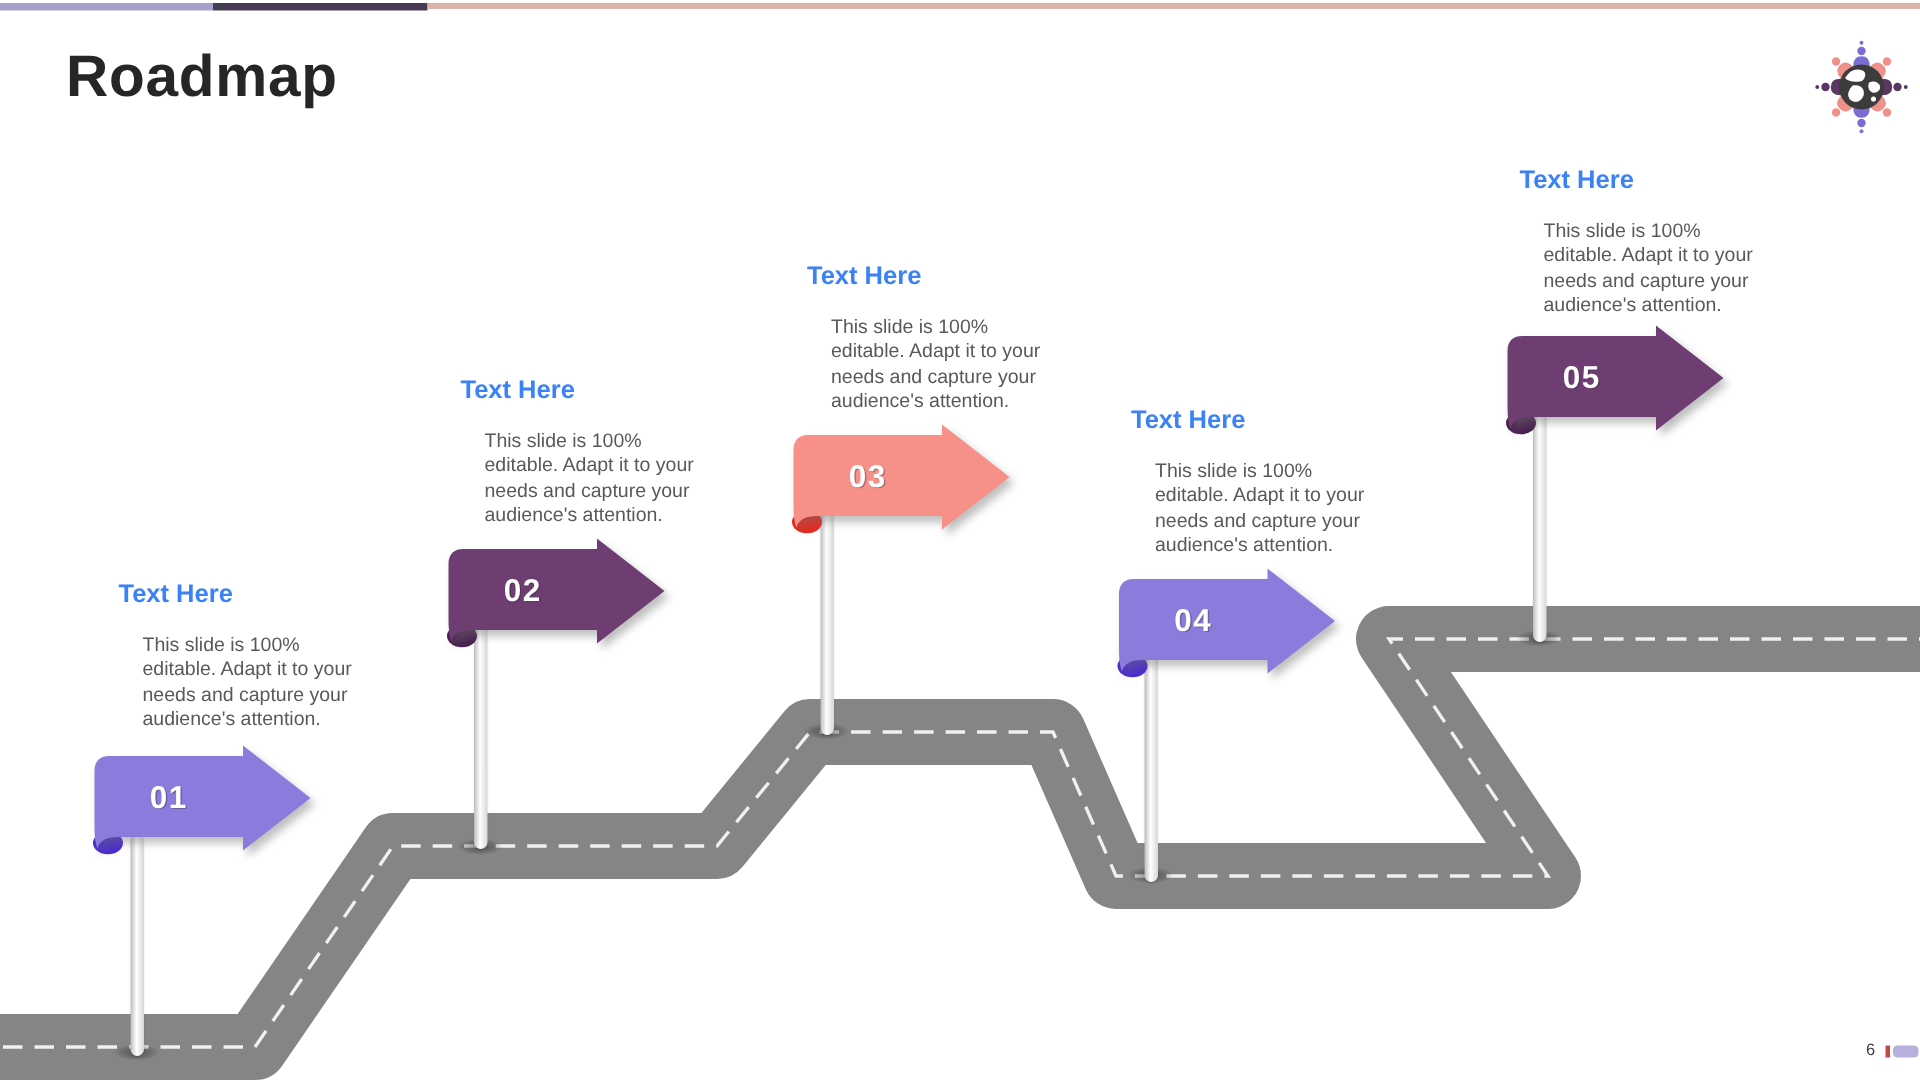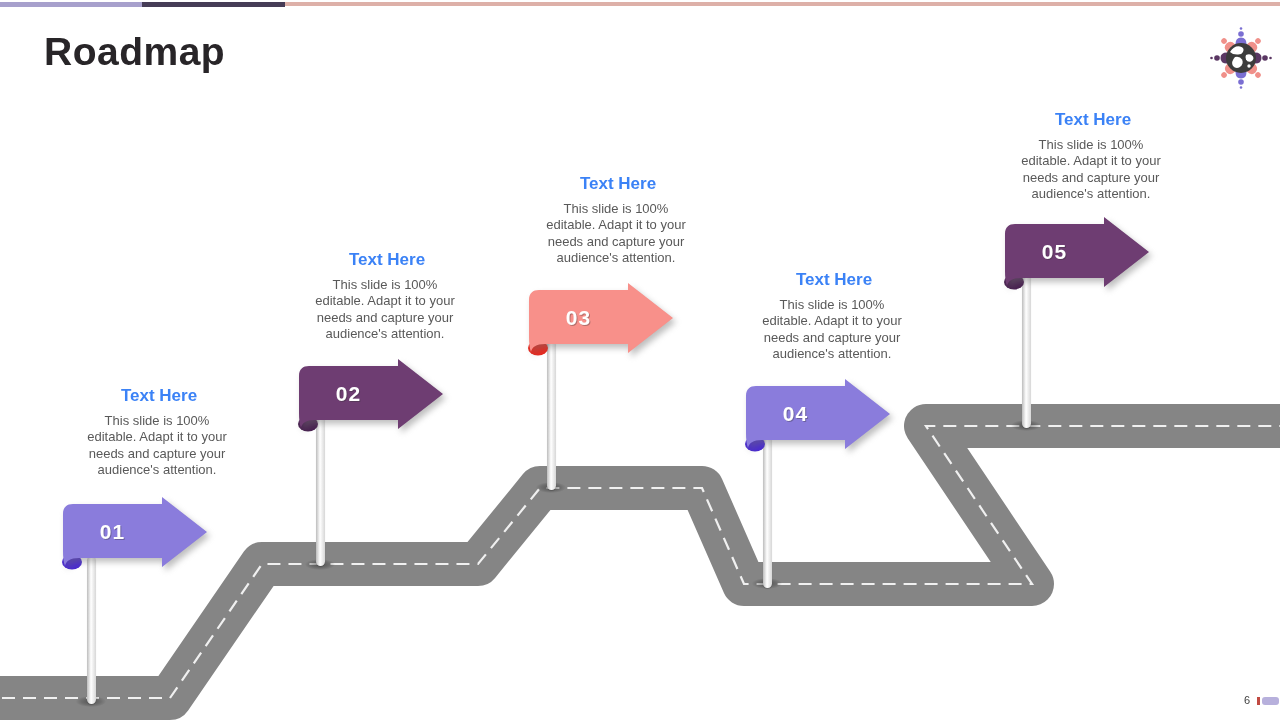--- a/index.html
+++ b/index.html
@@ -6,7 +6,6 @@
   .slide{
     position:relative;width:1280px;height:720px;overflow:hidden;background:#ffffff;
     font-family:"Liberation Sans",sans-serif;
-    text-align:center;
   }
   
   .topbar{position:absolute;top:2px;height:5px;}

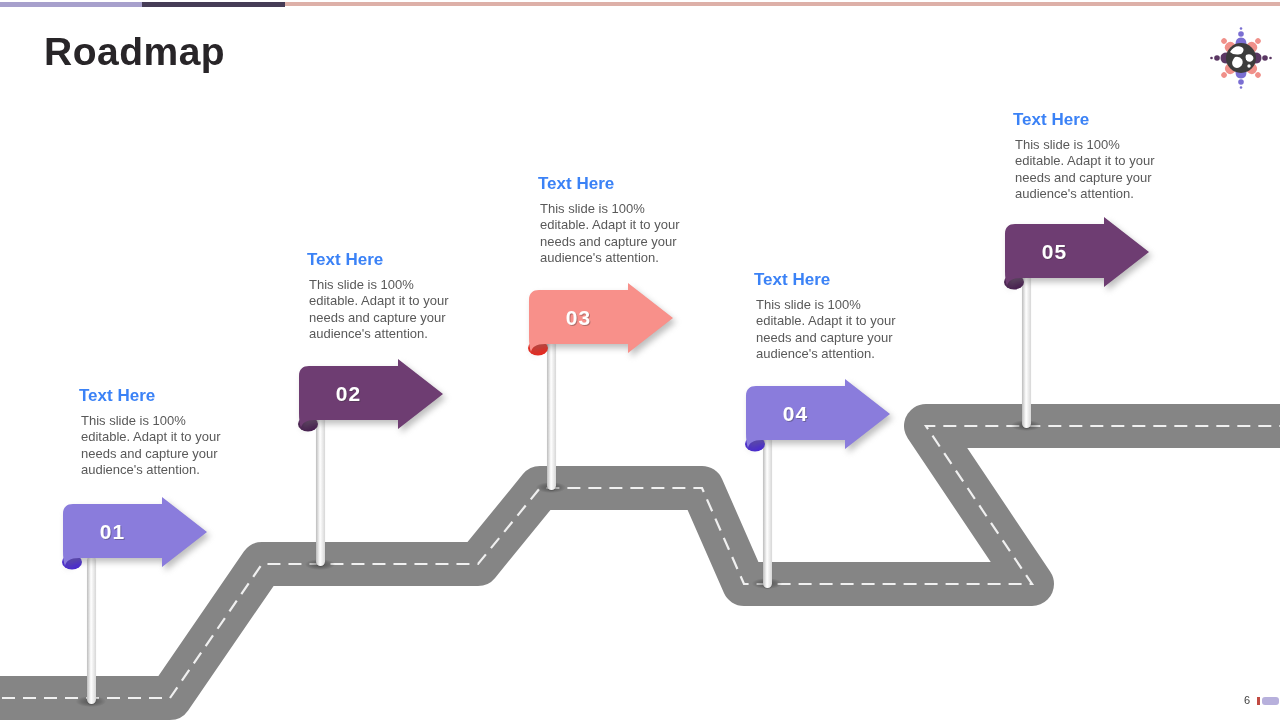--- a/index.html
+++ b/index.html
@@ -20,7 +20,7 @@
   
   .ms-text{position:absolute;width:160px;z-index:5;}
   .ms-text h3{margin:0 0 7px 0;font-size:17px;font-weight:700;color:#3b82f6;}
-  .ms-text p{margin:2px;font-size:13px;line-height:1.26;color:#595959;width:152px;}
+  .ms-text p{margin:16px;font-size:13px;line-height:1.26;color:#595959;width:152px;}
   
   .pole{
     position:absolute;width:9px;border-radius:5px;z-index:3;

